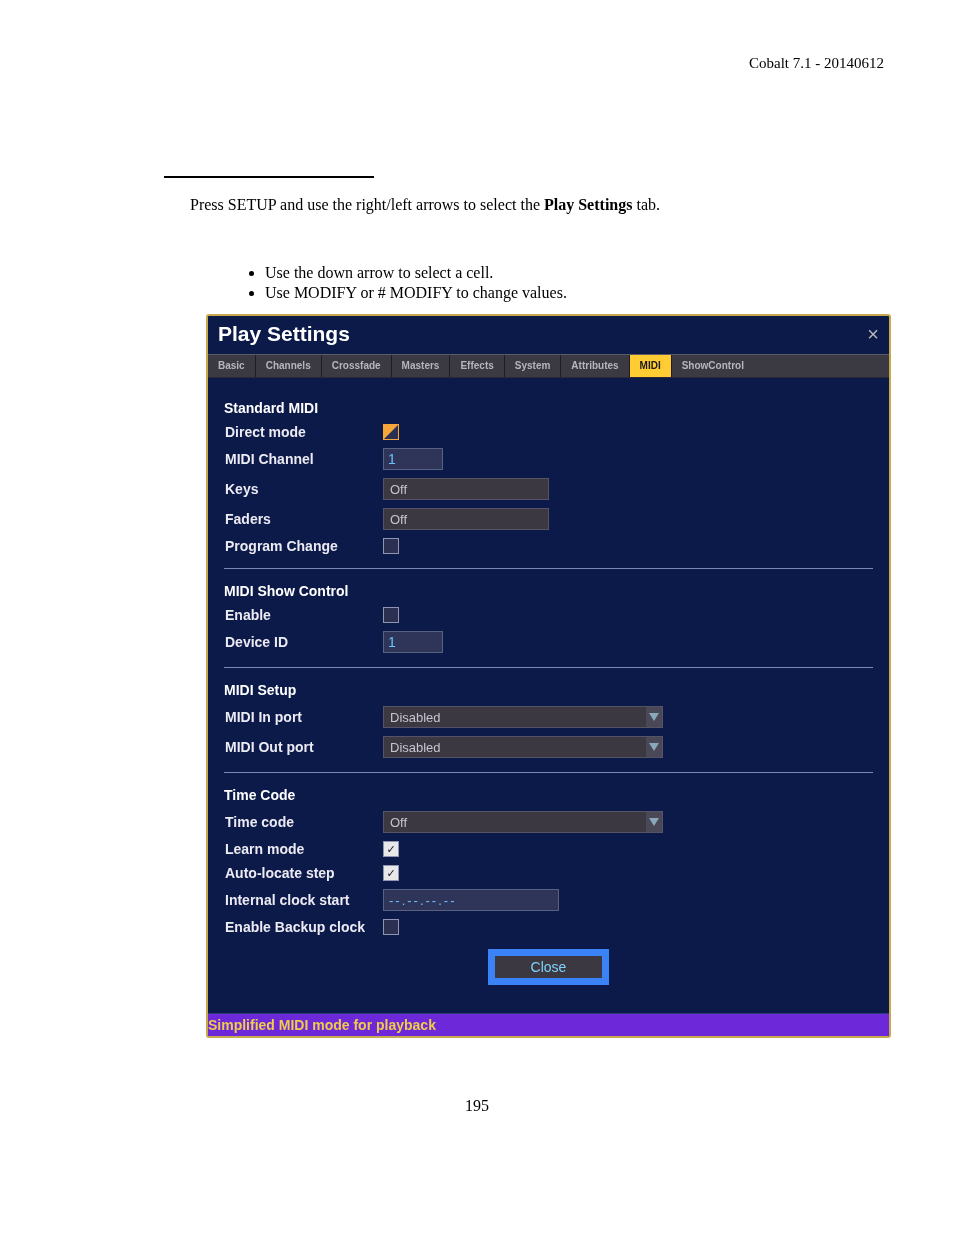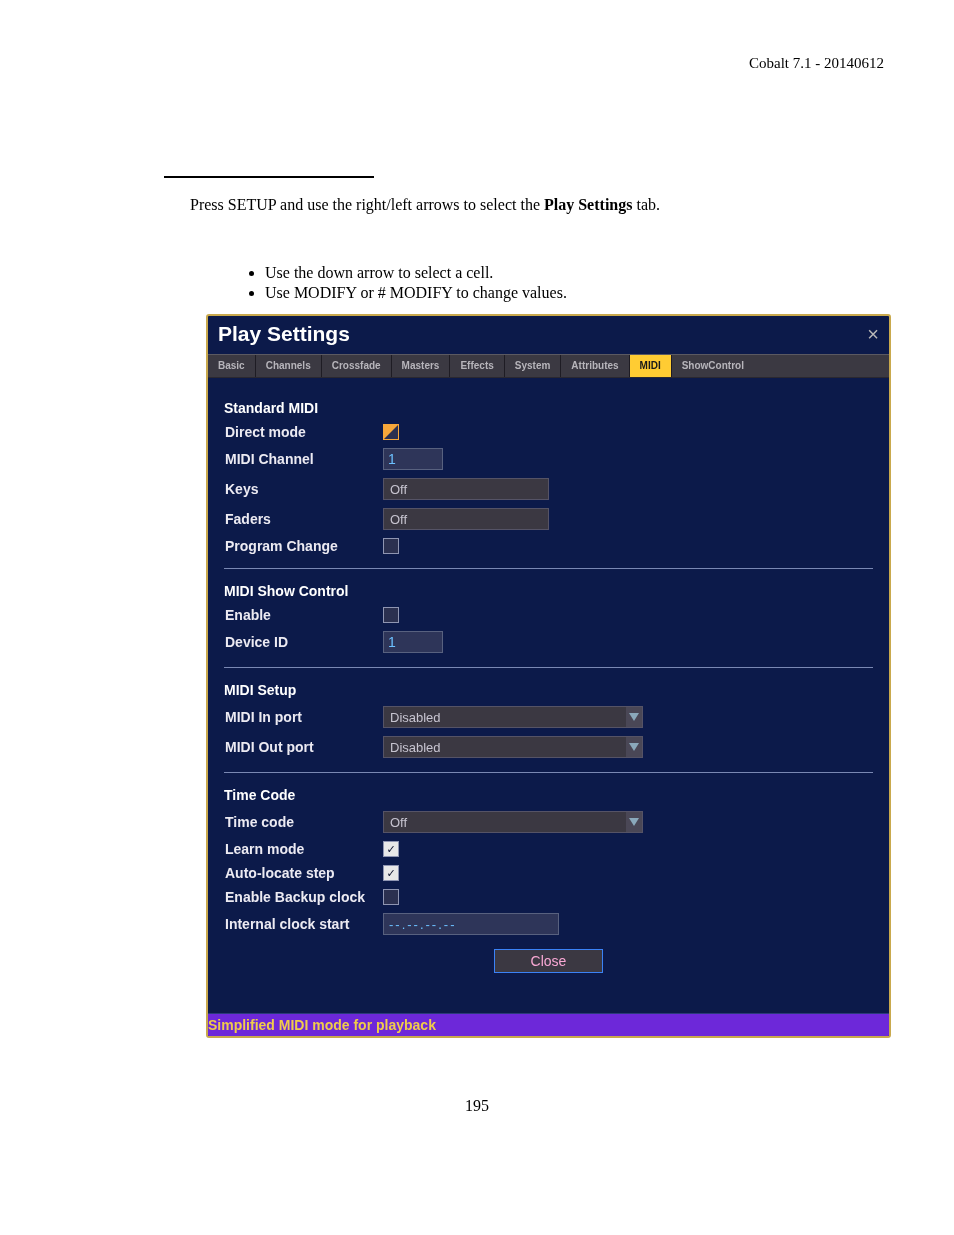--- a/index.html
+++ b/index.html
@@ -185,7 +185,7 @@
     color: #93adc2;
   }
   .sel.sel-narrow { width: 166px; }
-  .sel.sel-wide { width: 260px; justify-content: space-between; }
+  .sel.sel-wide { width: 280px; justify-content: space-between; }
   .tc-input {
     width: 176px;
     height: 22px;

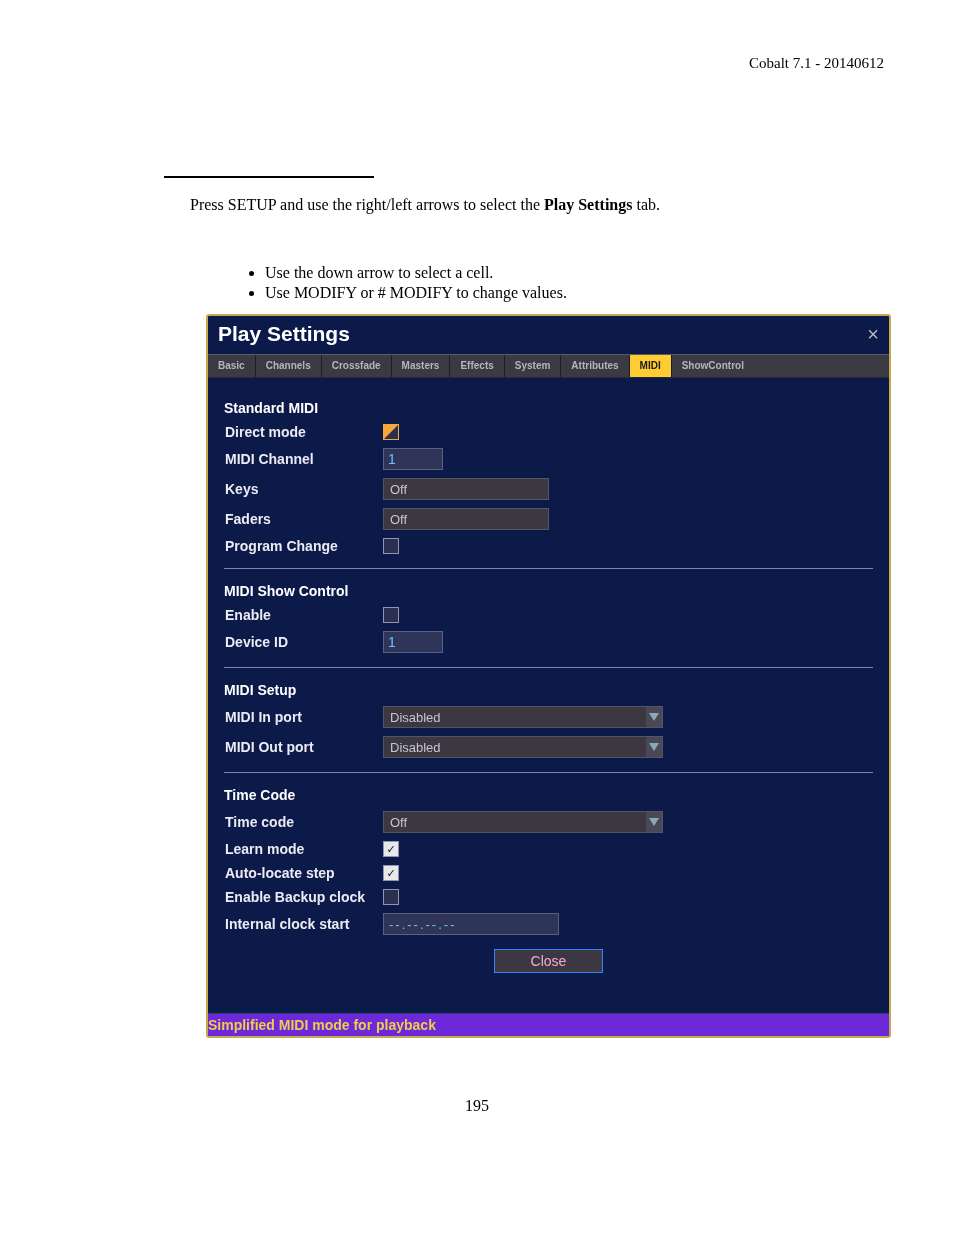--- a/index.html
+++ b/index.html
@@ -360,13 +360,13 @@
         <span class="chk chk-checked">✓</span>
       </div>
       <div class="row">
+        <span class="label">Internal clock start</span>
+        <input class="tc-input" value="--.--.--.--" style="">
+      </div>
+      <div class="row">
         <span class="label">Enable Backup clock</span>
         <span class="chk"></span>
       </div>
-      <div class="row">
-        <span class="label">Internal clock start</span>
-        <input class="tc-input" value="--.--.--.--" style="">
-      </div>
 
       <div class="close-row">
         <button class="close-btn">Close</button>

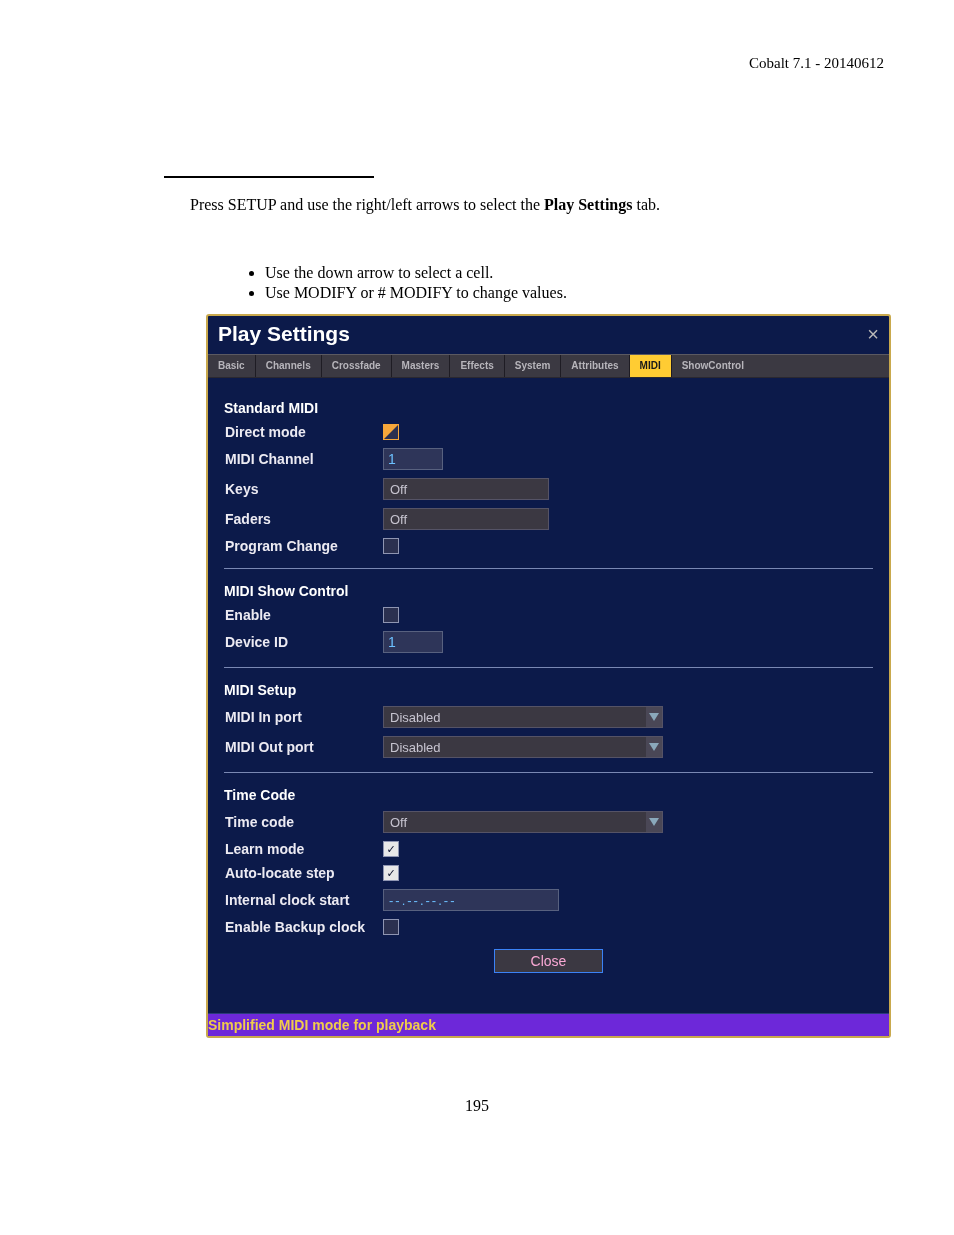--- a/index.html
+++ b/index.html
@@ -205,8 +205,8 @@
   }
   .close-btn {
     background: #3b3842;
-    border: 1px solid #3b82f6;
-    color: #f9a8d4;
+    border: 7px solid #3b82f6;
+    color: #7dd3fc;
     font-size: 14px;
     padding: 3px 36px;
     cursor: pointer;

